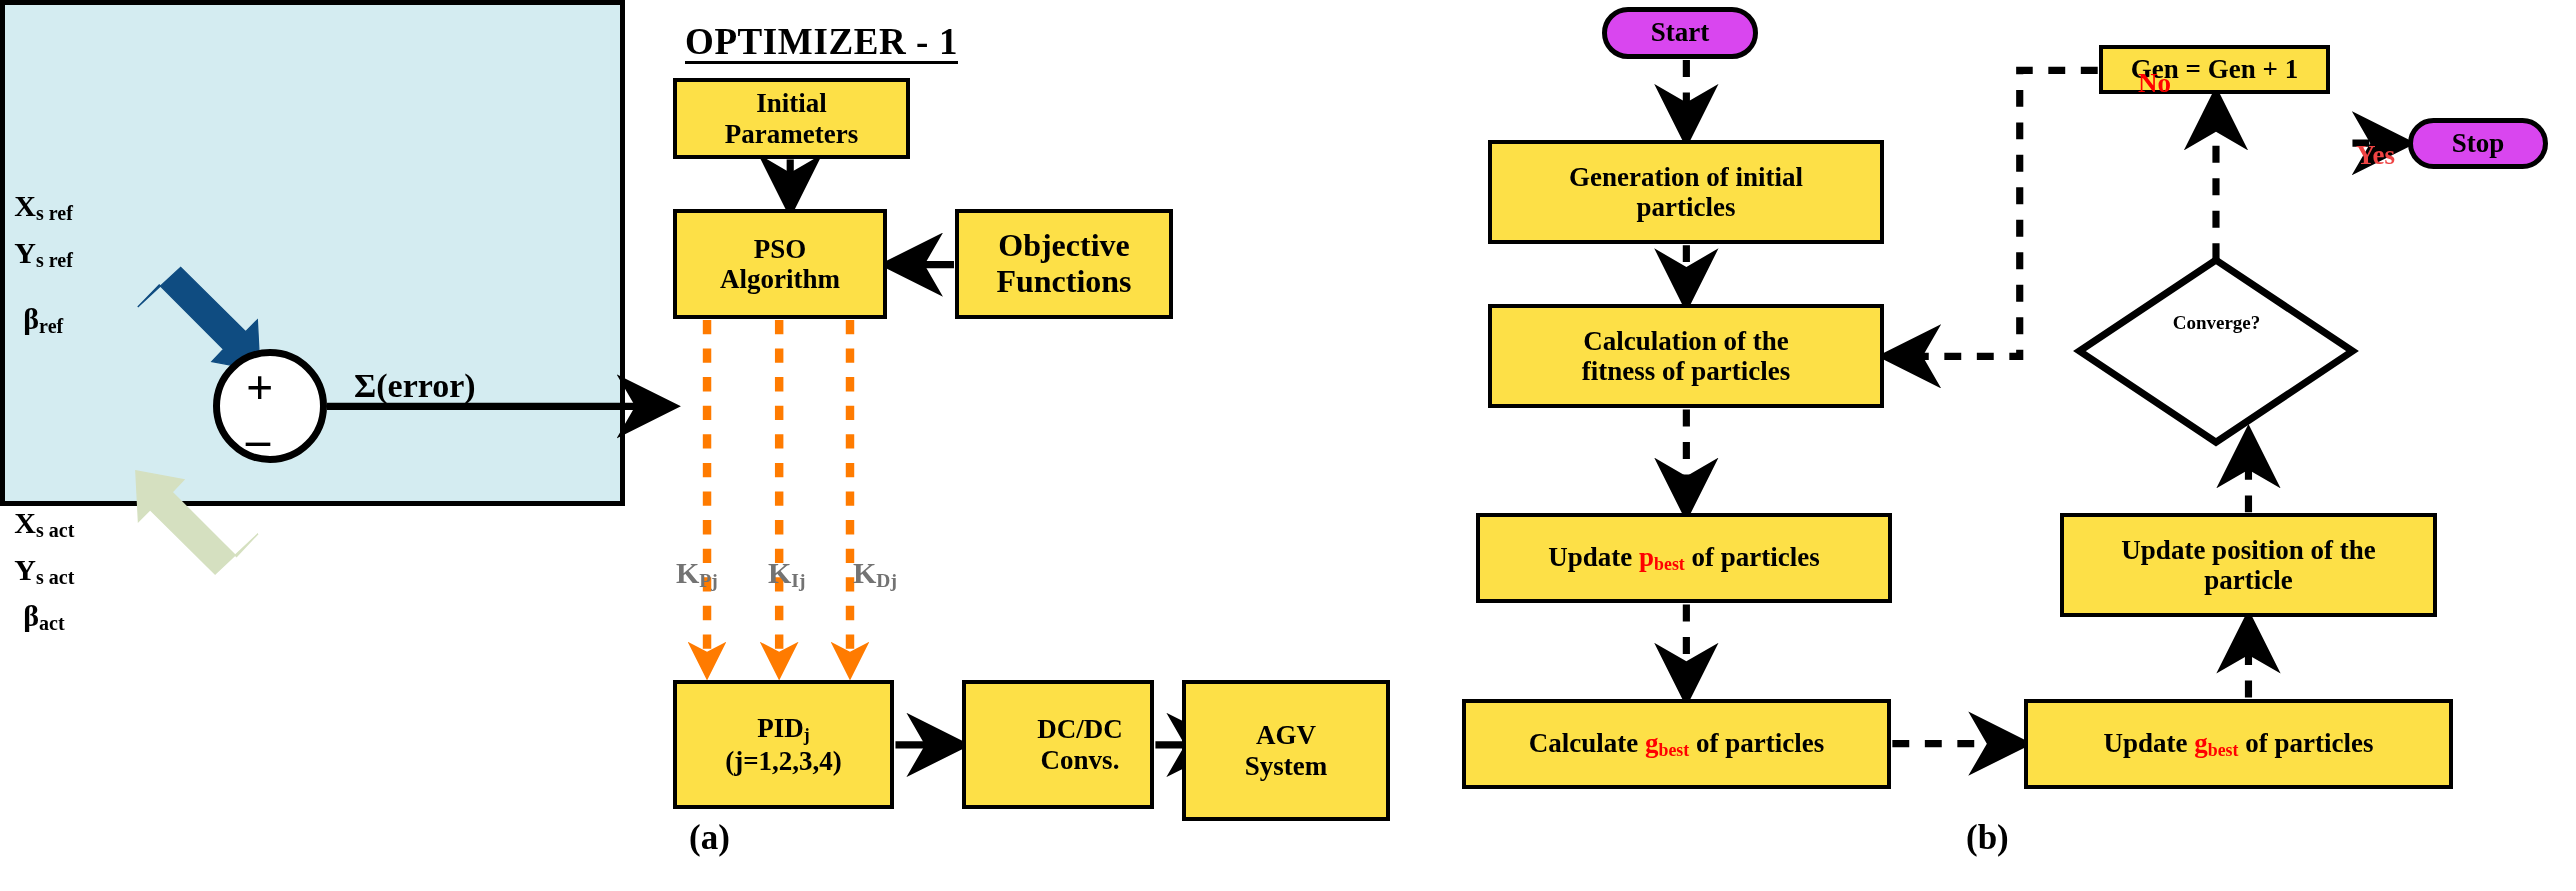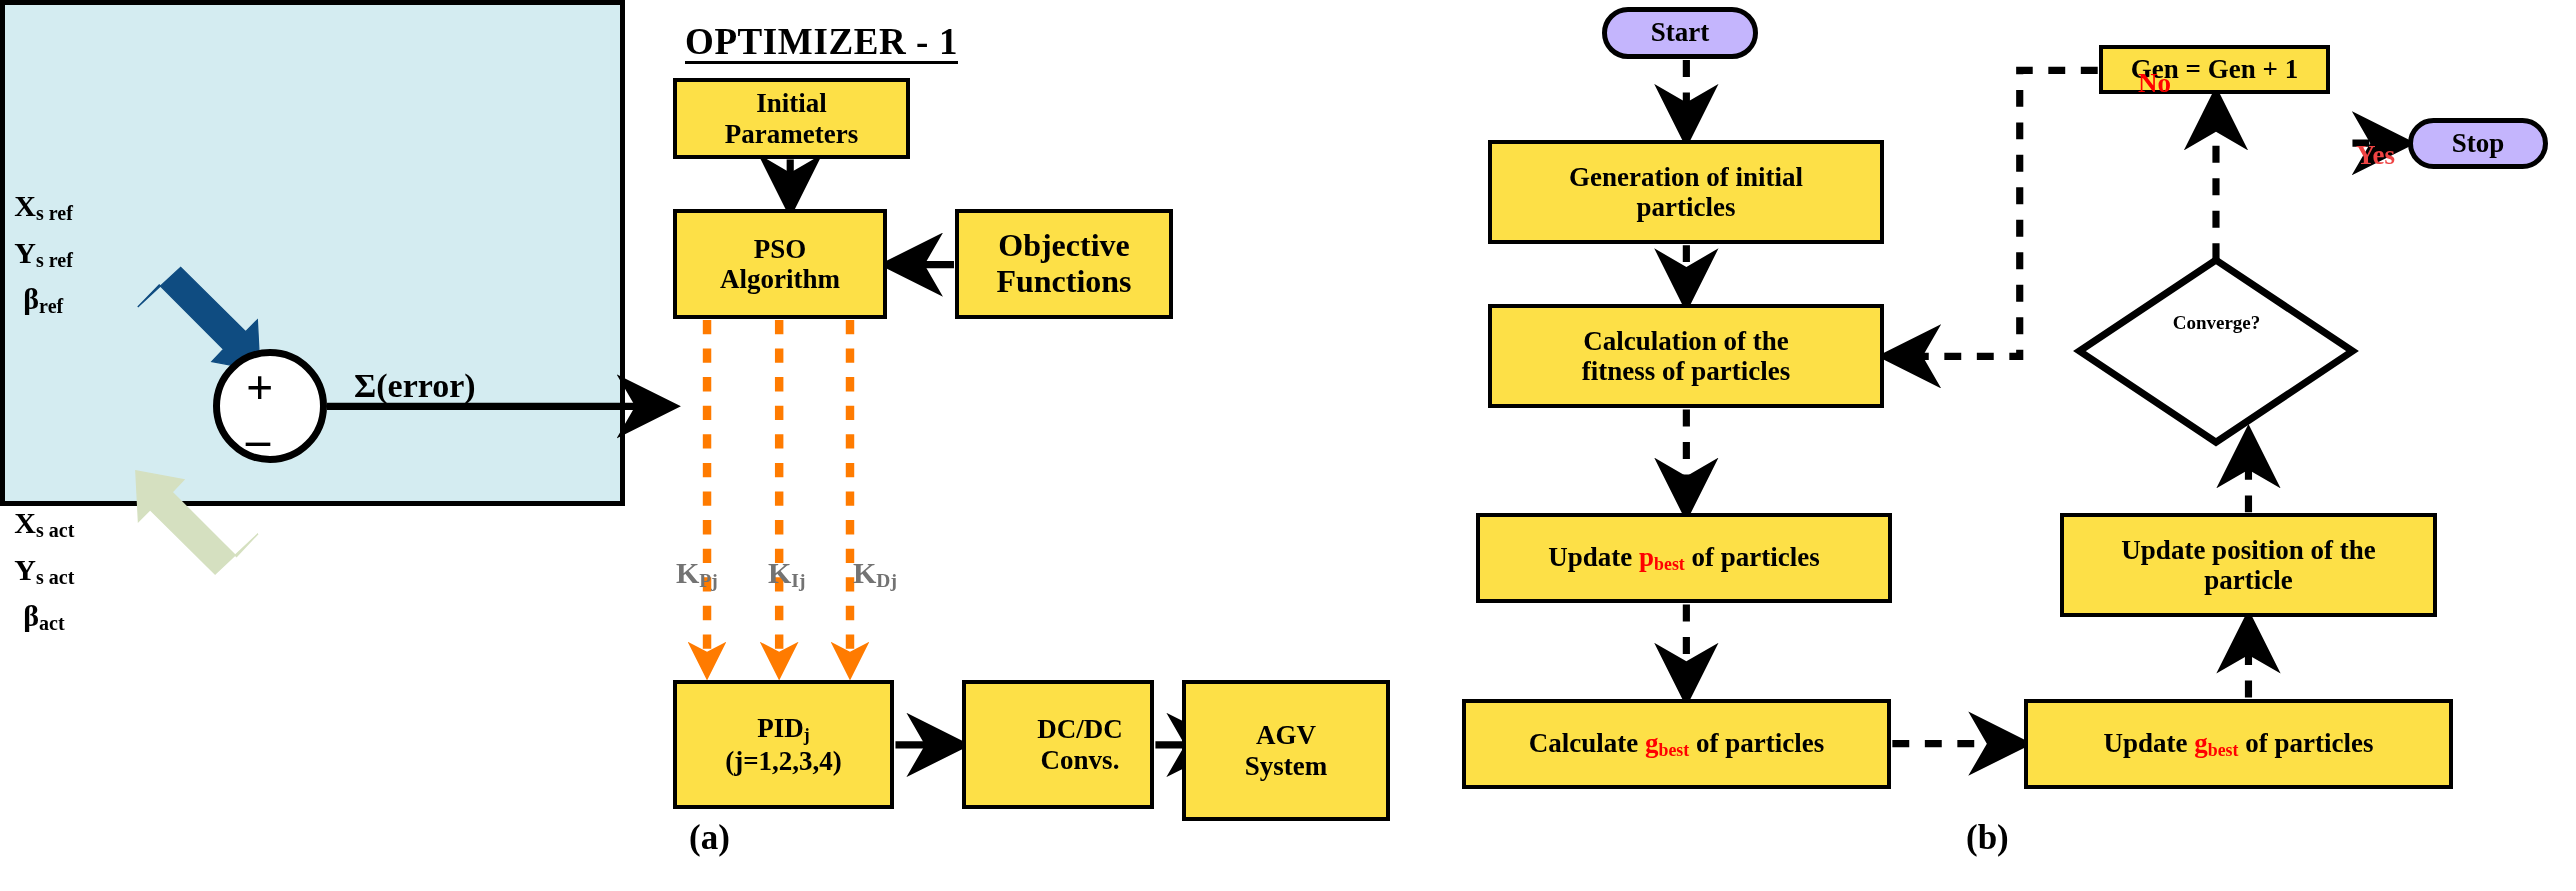--- a/index.html
+++ b/index.html
@@ -13,7 +13,7 @@
         justify-content:center;text-align:center;font-weight:bold;color:#000;
         line-height:1.12;}
   .boxed{border:4.5px solid #000;background:#fde047;}
-  .rounded{border:5.8px solid #000;background:#c4b5fd;border-radius:649px;}
+  .rounded{border:5.8px solid #000;background:#d946ef;border-radius:649px;}
 
   
   #optimizer-panel{left:509px;top:9.7px;width:625px;height:506px;

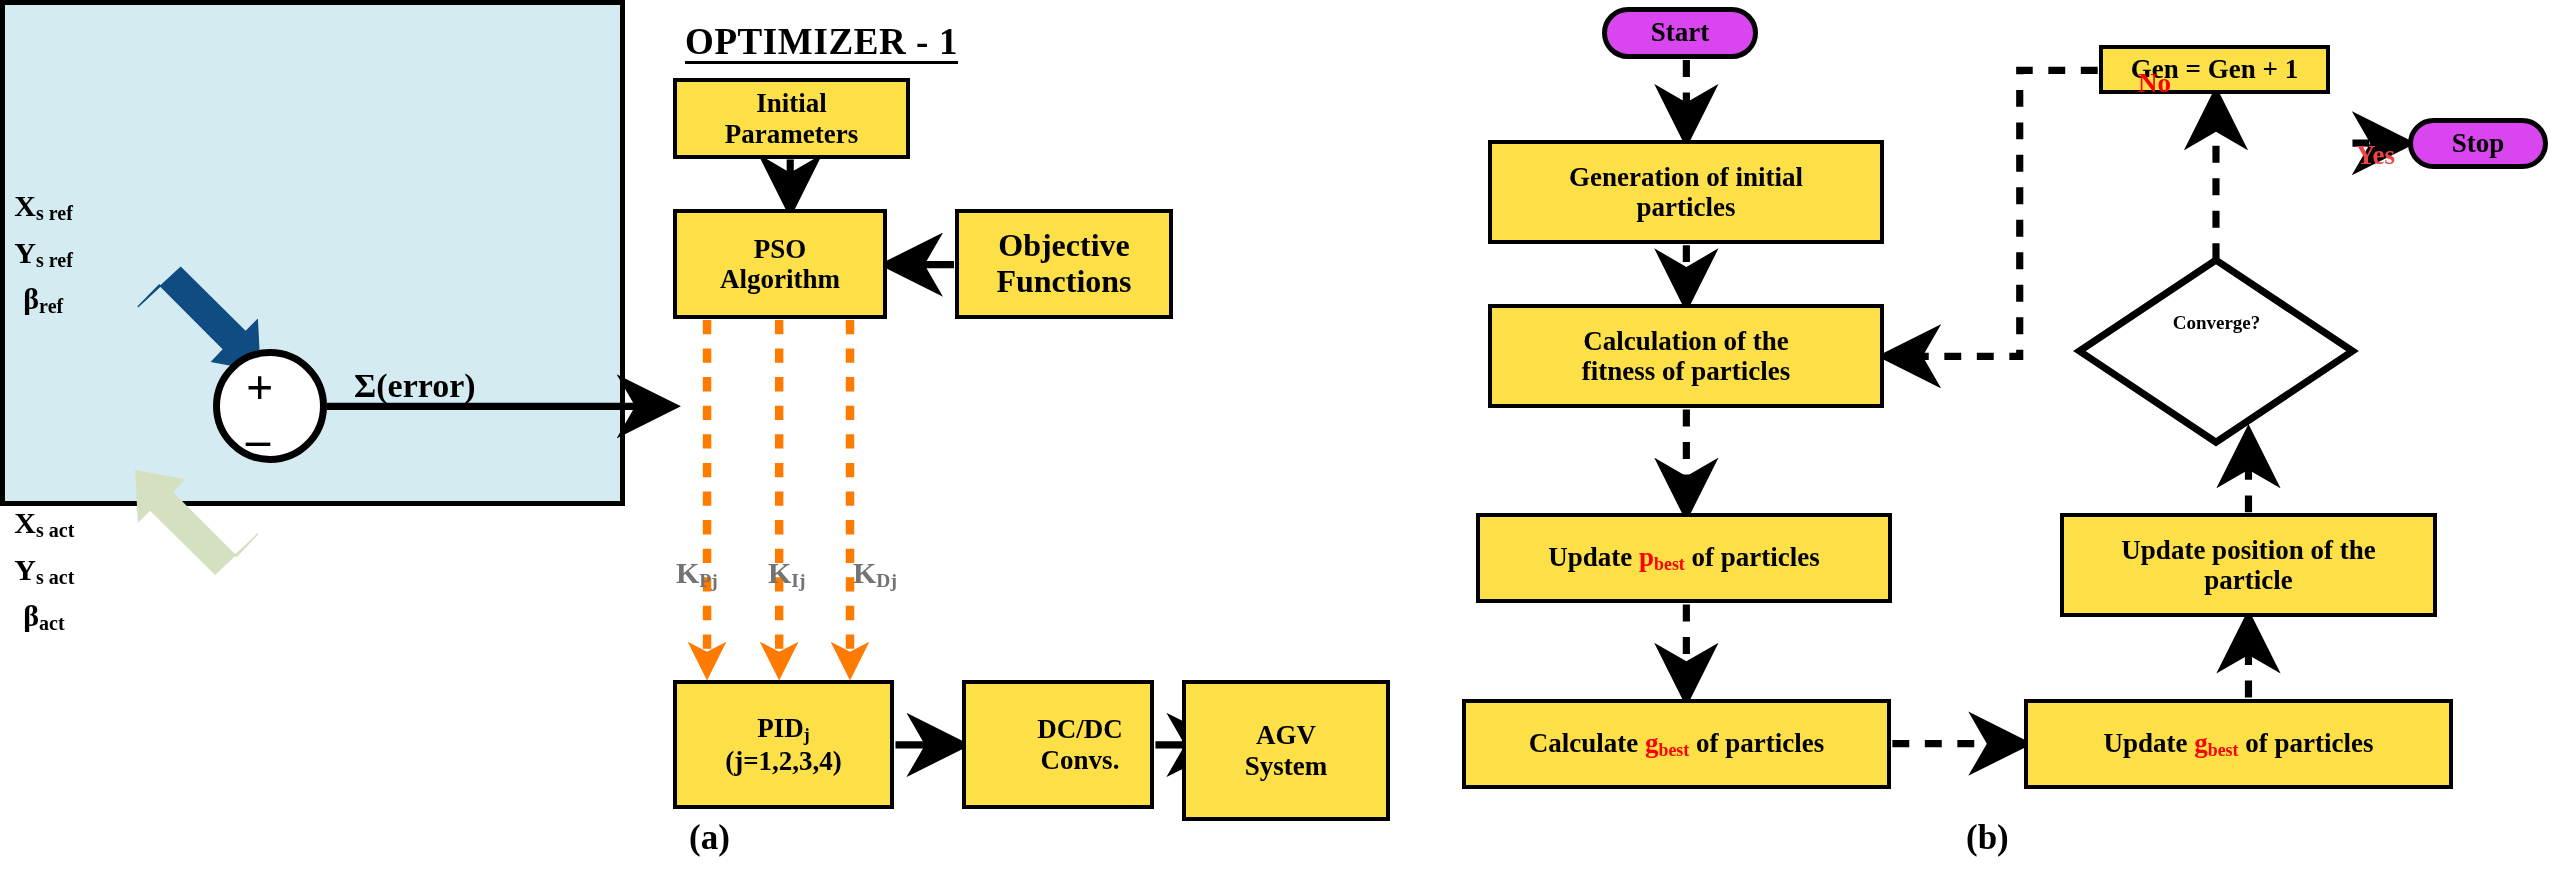--- a/index.html
+++ b/index.html
@@ -142,7 +142,7 @@
   <div id="ref-labels" class="refstack">
     <div><b>X</b><span class="sub">s ref</span></div>
     <div><b>Y</b><span class="sub">s ref</span></div>
-    <div style="padding-left:9px;"><b>β</b><span class="sub">ref</span></div>
+    <div style="padding-left:9px;margin-top:20px;"><b>β</b><span class="sub">ref</span></div>
   </div>
 
   <div id="act-labels" class="refstack">

